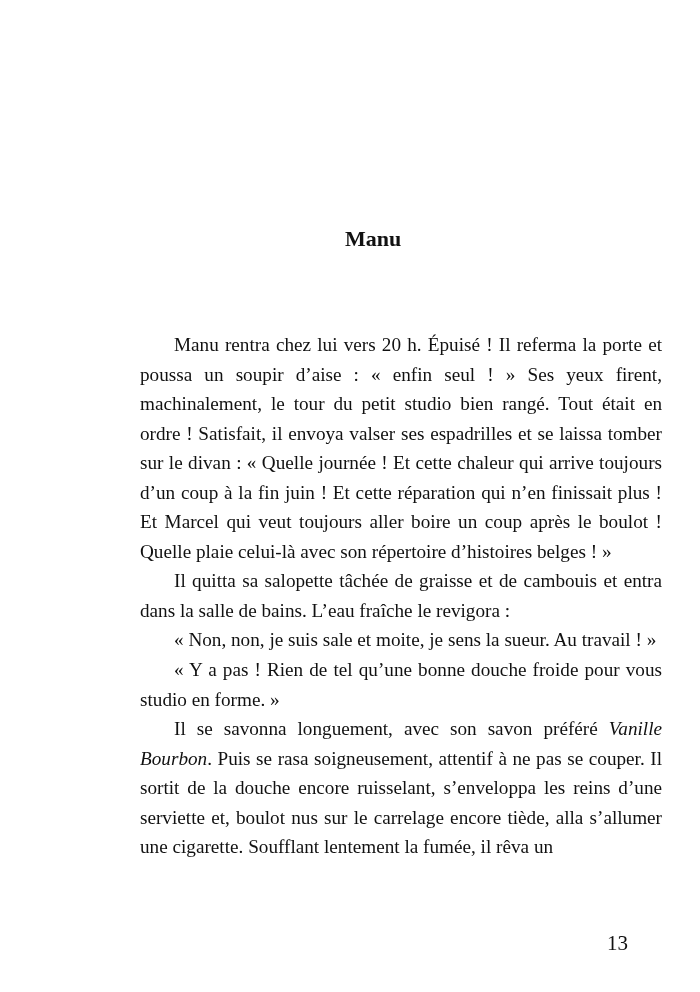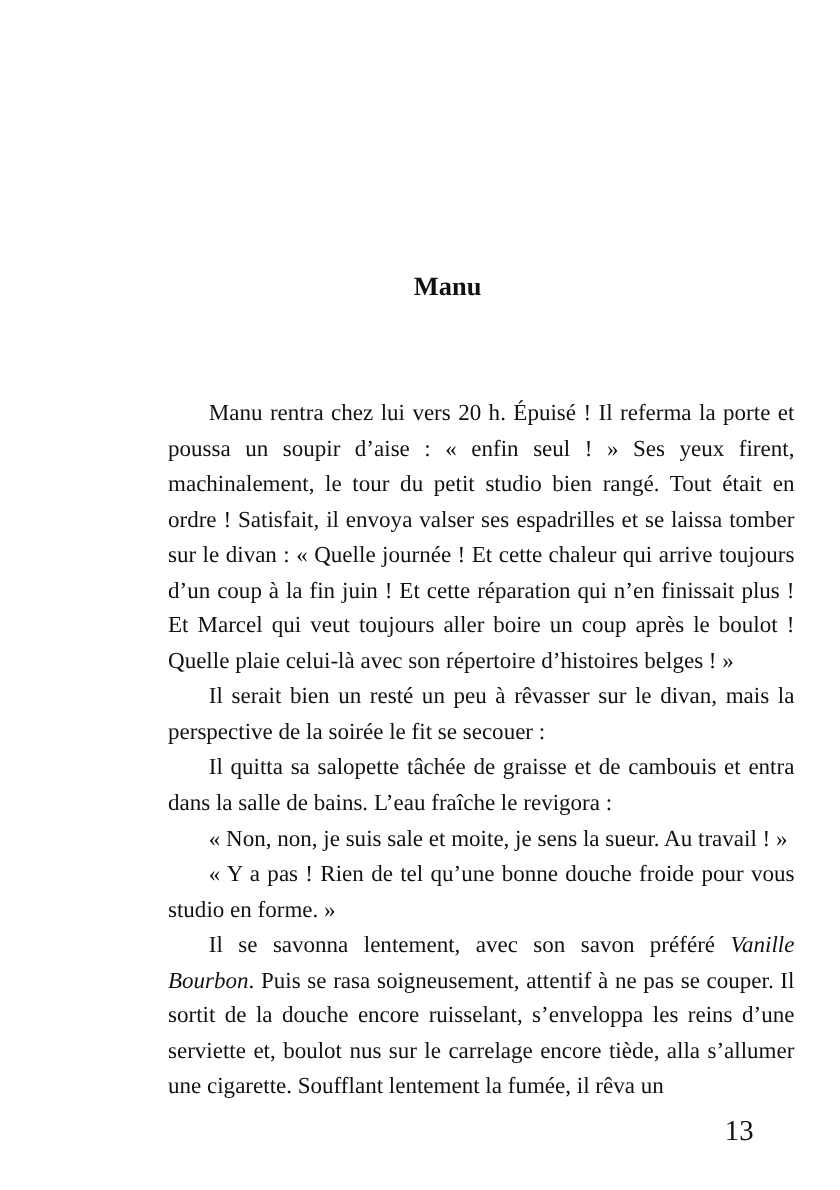--- a/index.html
+++ b/index.html
@@ -69,9 +69,6 @@
       <span>Manu rentra chez lui vers 20 h. Épuisé ! Il referma la porte et poussa un soupir d’aise : « enfin seul ! » Ses yeux firent, machinalement, le tour du petit studio bien rangé. Tout était en ordre ! Satisfait, il envoya valser ses espadrilles et se laissa tomber sur le divan : « Quelle journée ! Et cette chaleur qui arrive toujours d’un coup à la fin juin ! Et cette réparation qui n’en finissait plus ! Et Marcel qui veut toujours aller boire un coup après le boulot ! Quelle plaie celui-là avec son répertoire d’histoires belges ! »</span>
     </p>
     <p class="para">
-      <span>Il serait bien un resté un peu à rêvasser sur le divan, mais la perspective de la soirée le fit se secouer :</span>
-    </p>
-    <p class="para">
       <span>Il quitta sa salopette tâchée de graisse et de cambouis et entra dans la salle de bains. L’eau fraîche le revigora :</span>
     </p>
     <p class="para">

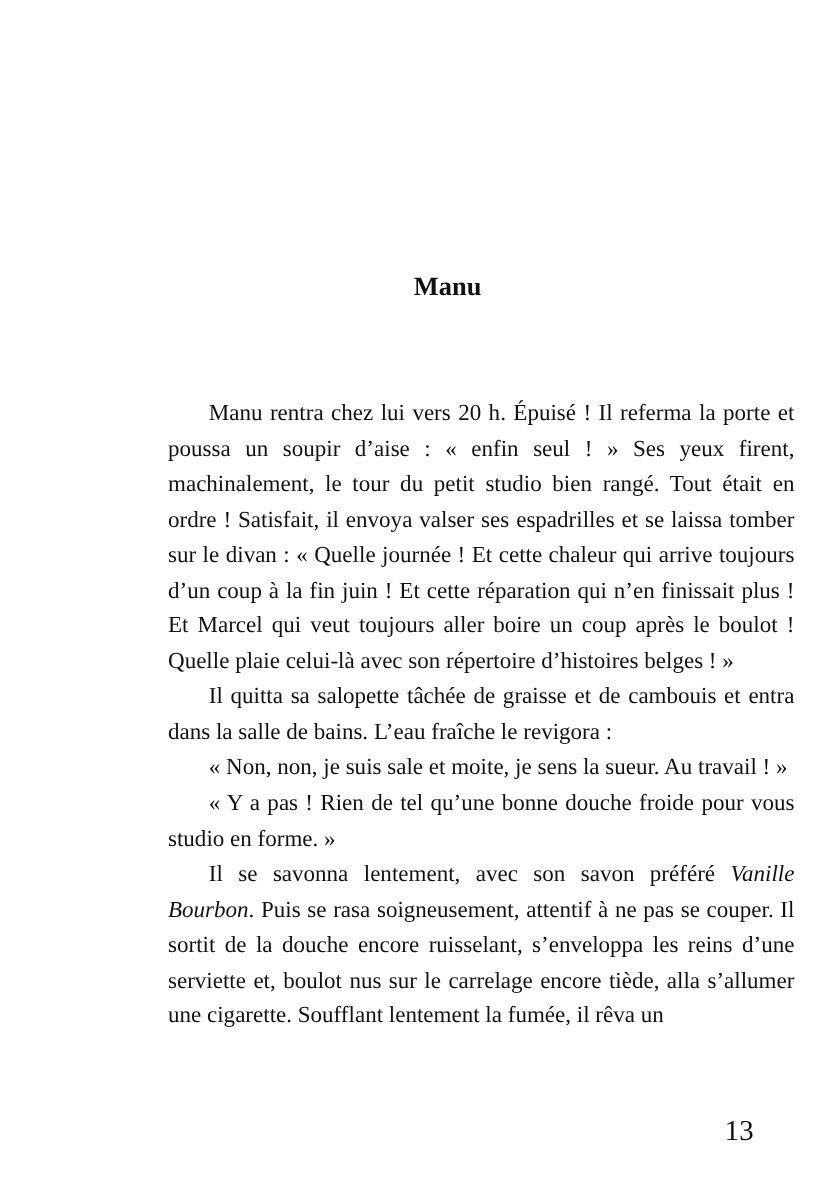--- a/index.html
+++ b/index.html
@@ -78,7 +78,7 @@
       <span>« Y a pas ! Rien de tel qu’une bonne douche froide pour vous studio en forme. »</span>
     </p>
     <p class="para">
-      <span>Il se savonna lentement, avec son savon préféré </span><span class="ital">Vanille Bourbon</span><span>. Puis se rasa soigneusement, attentif à ne pas se couper. Il sortit de la douche encore ruisselant, s’enveloppa les reins d’une serviette et, boulot nus sur le carrelage encore tiède, alla s’allumer une cigarette. Soufflant lentement la fumée, il rêva un</span>
+      <span>Il se savonna longuement, avec son savon préféré </span><span class="ital">Vanille Bourbon</span><span>. Puis se rasa soigneusement, attentif à ne pas se couper. Il sortit de la douche encore ruisselant, s’enveloppa les reins d’une serviette et, boulot nus sur le carrelage encore tiède, alla s’allumer une cigarette. Soufflant lentement la fumée, il rêva un</span>
     </p>
   </div>
 

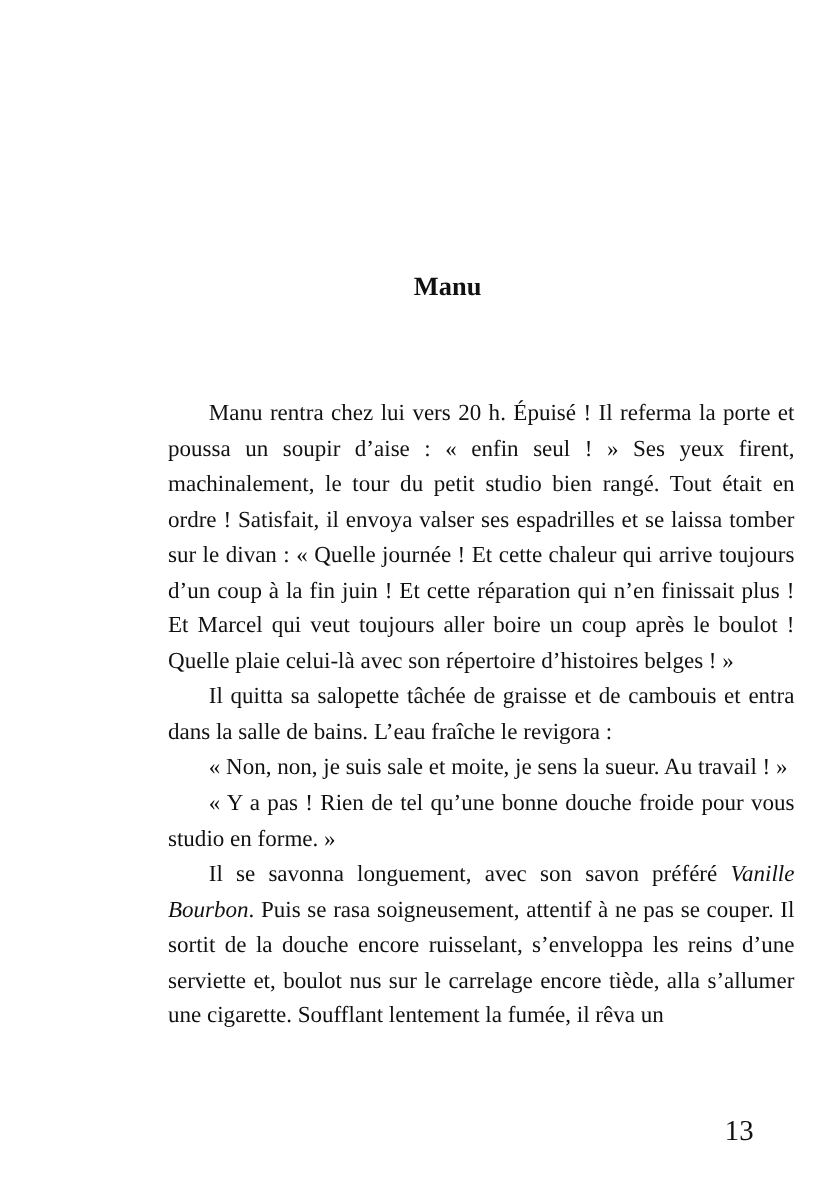--- a/index.html
+++ b/index.html
@@ -53,7 +53,7 @@
     position: absolute;
     top: 915px;
     right: 72px;
-    font-size: 24px;
+    font-size: 21px;
     line-height: 24px;
   }
 </style>

